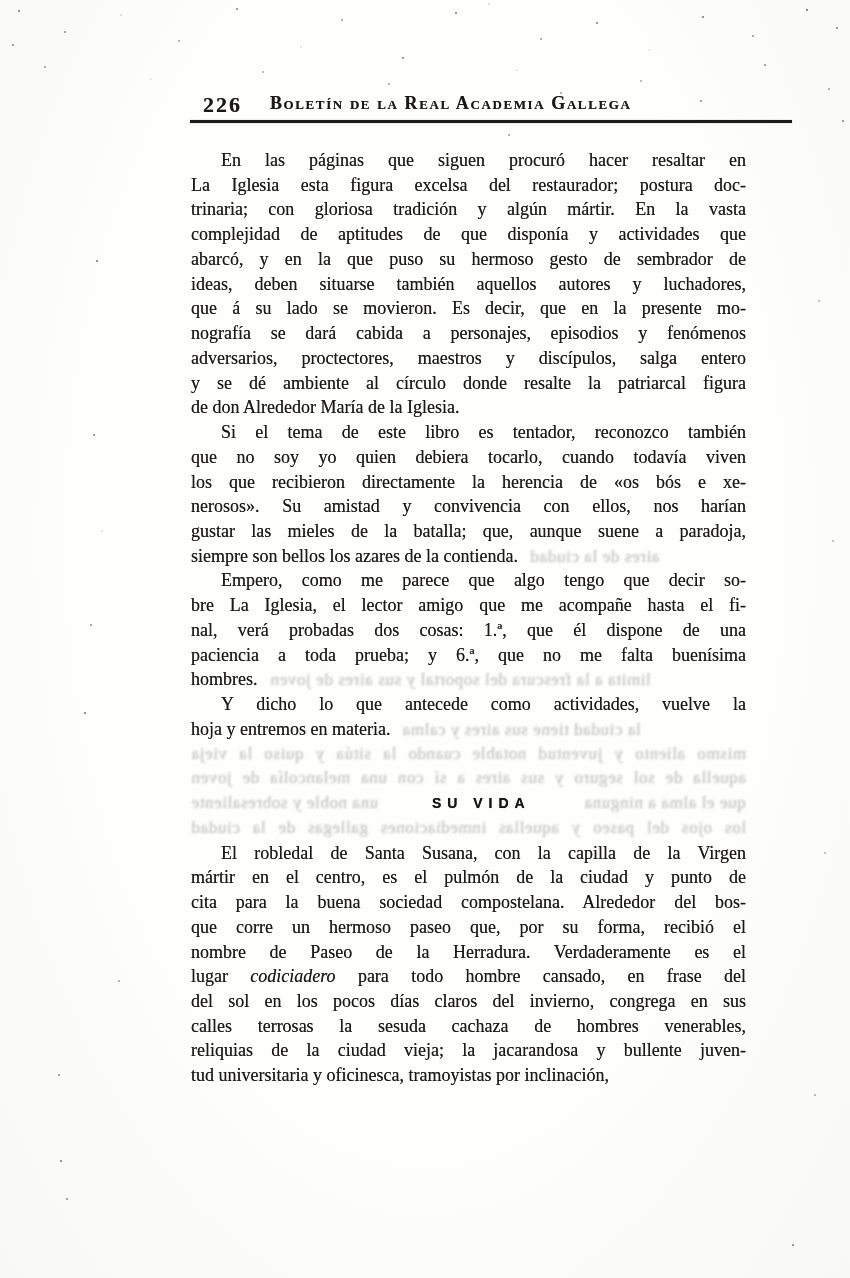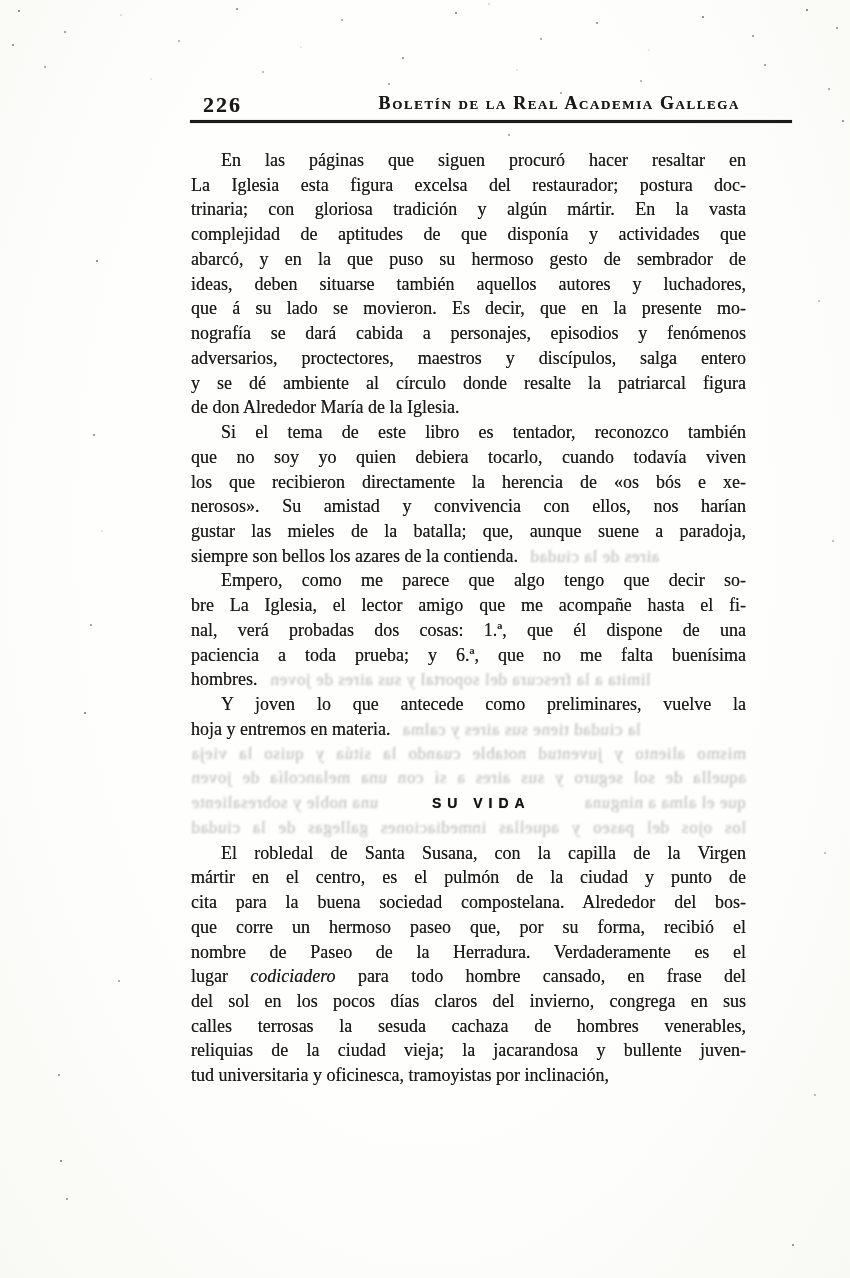--- a/index.html
+++ b/index.html
@@ -19,7 +19,7 @@
     text-shadow:0 0 .6px rgba(30,28,25,.7);
   }
   .header-title{
-    position:absolute;left:270px;top:93px;width:470px;text-align:right;
+    position:absolute;left:270px;top:93px;width:470px;text-align:left;
     font-variant:small-caps;font-weight:700;font-size:18px;letter-spacing:1.6px;
     color:var(--ink,#1c1a17);text-shadow:0 0 .6px rgba(30,28,25,.7);
   }

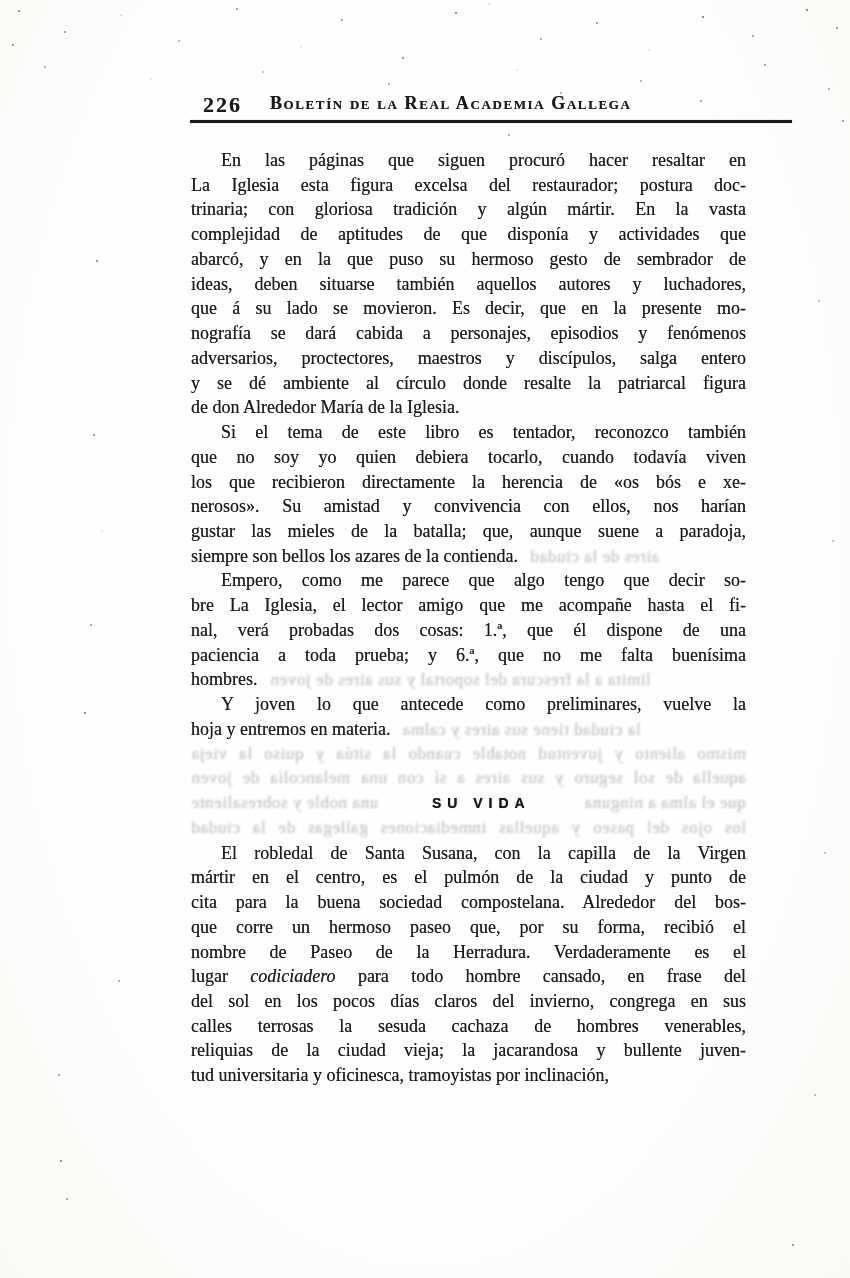--- a/index.html
+++ b/index.html
@@ -118,7 +118,7 @@
       <div class="line"><span class="ink"><span>nal, verá probadas dos cosas: 1.ª, que él dispone de una</span></span></div>
       <div class="line"><span class="ink"><span>paciencia a toda prueba; y 6.ª, que no me falta buenísima</span></span></div>
       <div class="line last"><span class="ink"><span>hombres.</span></span><span class="ghost">limita a la frescura del soportal y sus aires de joven</span></div>
-      <div class="line indent"><span class="ink"><span>Y joven lo que antecede como preliminares, vuelve la</span></span></div>
+      <div class="line indent"><span class="ink"><span>Y dicho lo que antecede como actividades, vuelve la</span></span></div>
       <div class="line last"><span class="ink"><span>hoja y entremos en materia.</span></span><span class="ghost">la ciudad tiene sus aires y calma</span></div>
       <div class="line ghost-line">mismo aliento y juventud notable cuando la sitúa y quiso la vieja</div>
       <div class="line ghost-line">aquella de sol seguro y sus aires a sí con una melancolía de joven</div>

